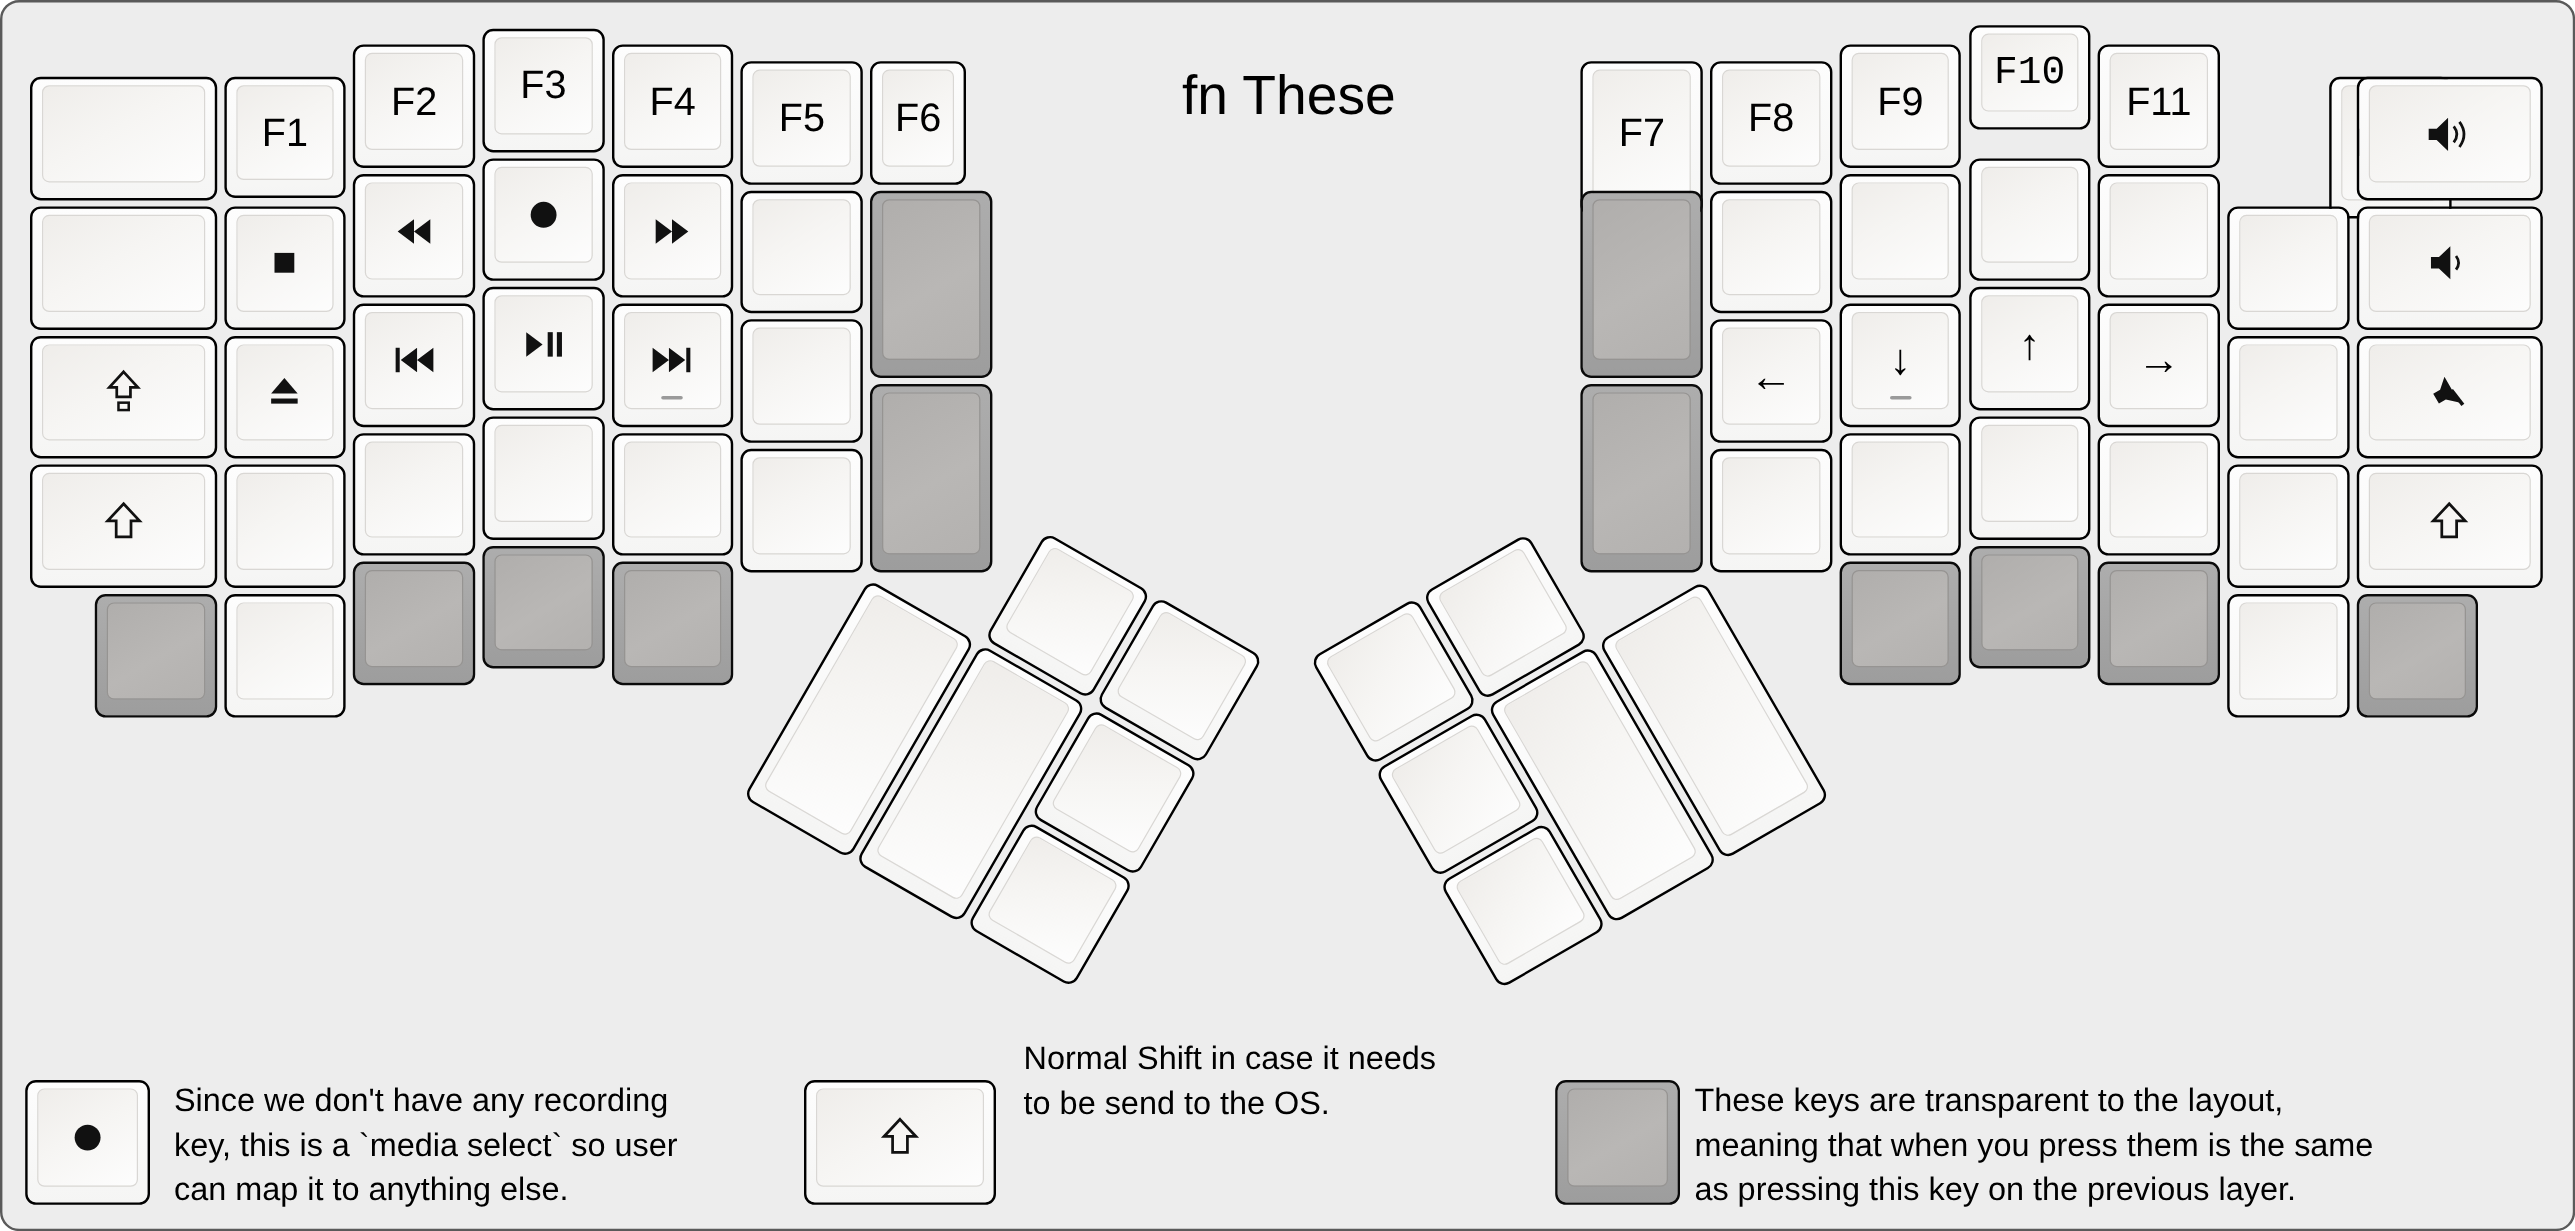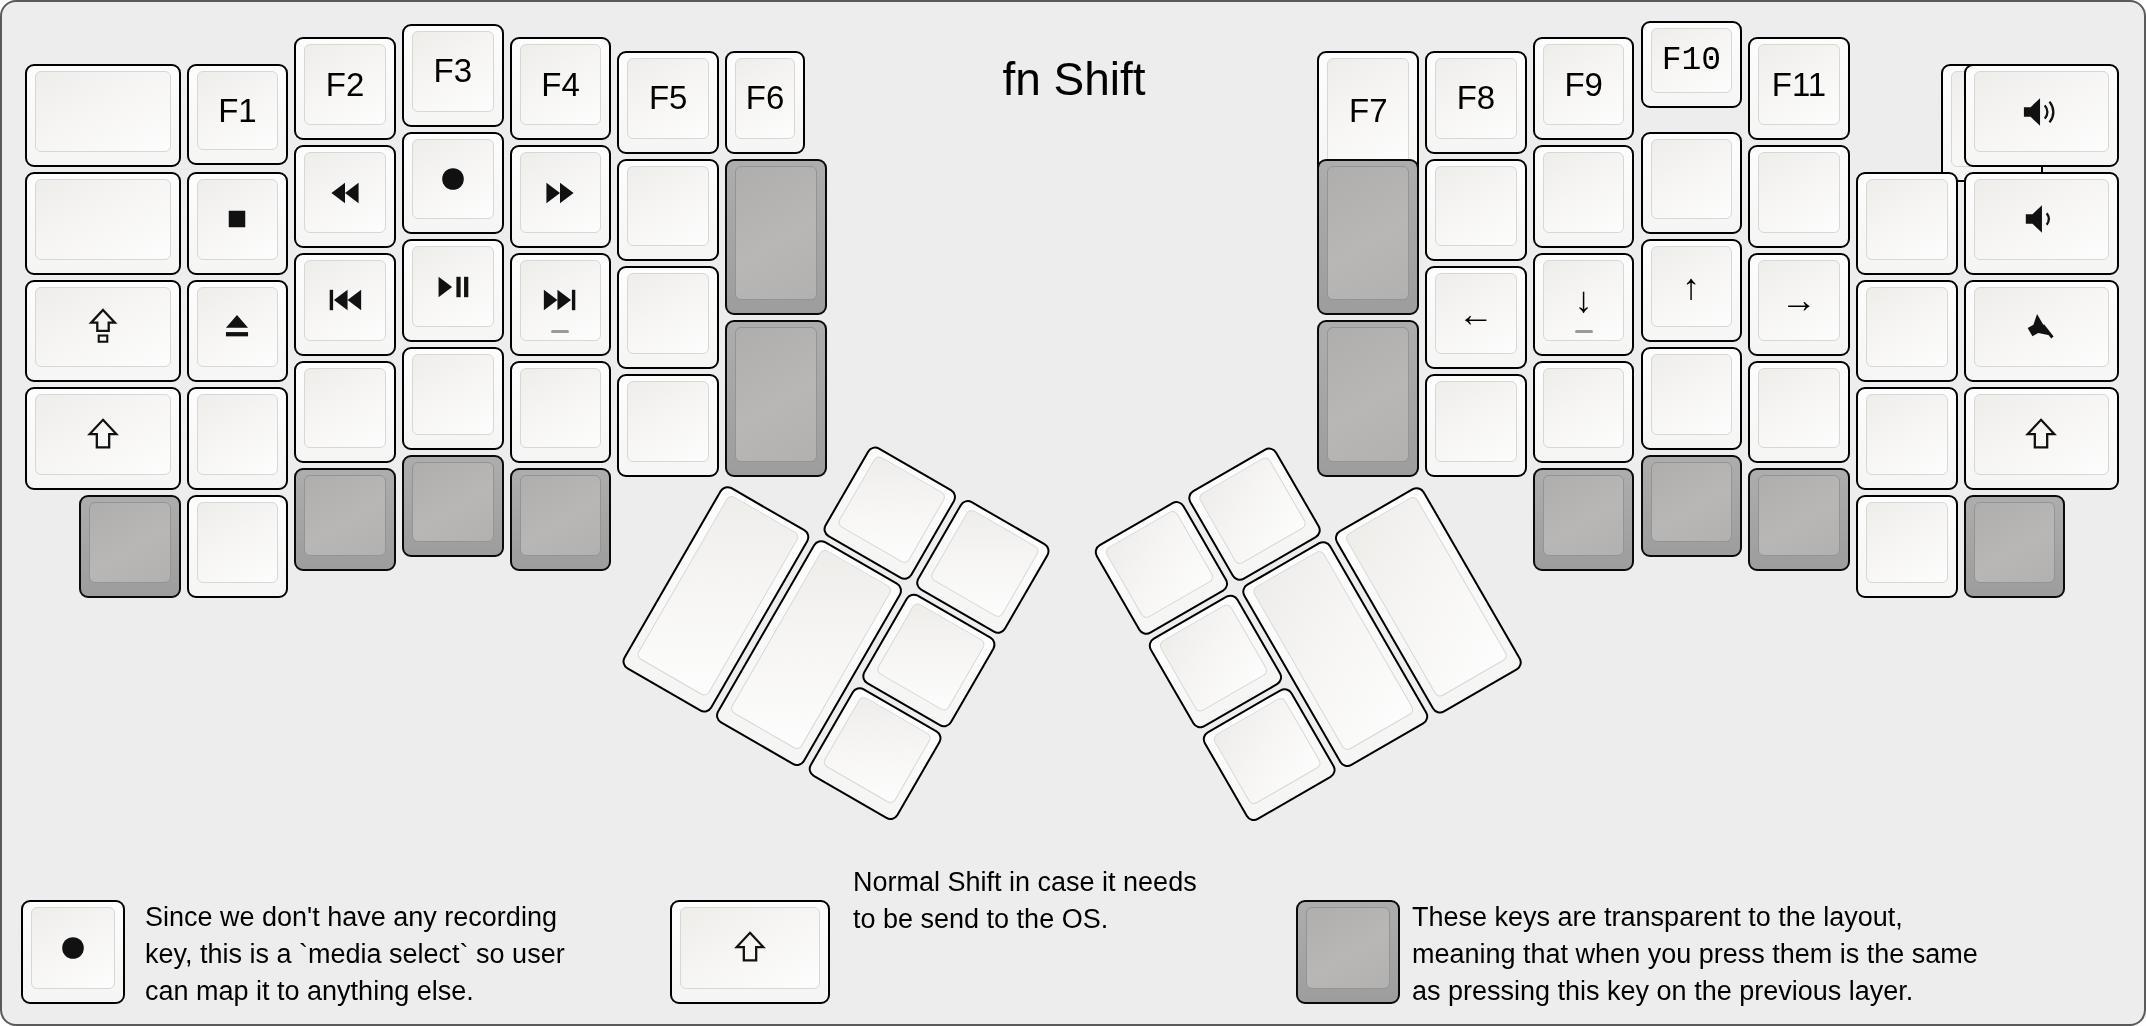--- a/index.html
+++ b/index.html
@@ -27,7 +27,7 @@
 <body>
 
 <div id="canvas">
-  <div id="page-title">fn Shift</div>
+  <div id="page-title">fn These</div>
   <div id="keyboard">
       <div class="key" style="left: 23px; top: 62.3875px; width: 155.55px; height: 102.7px;">
         <div class="face"></div>

